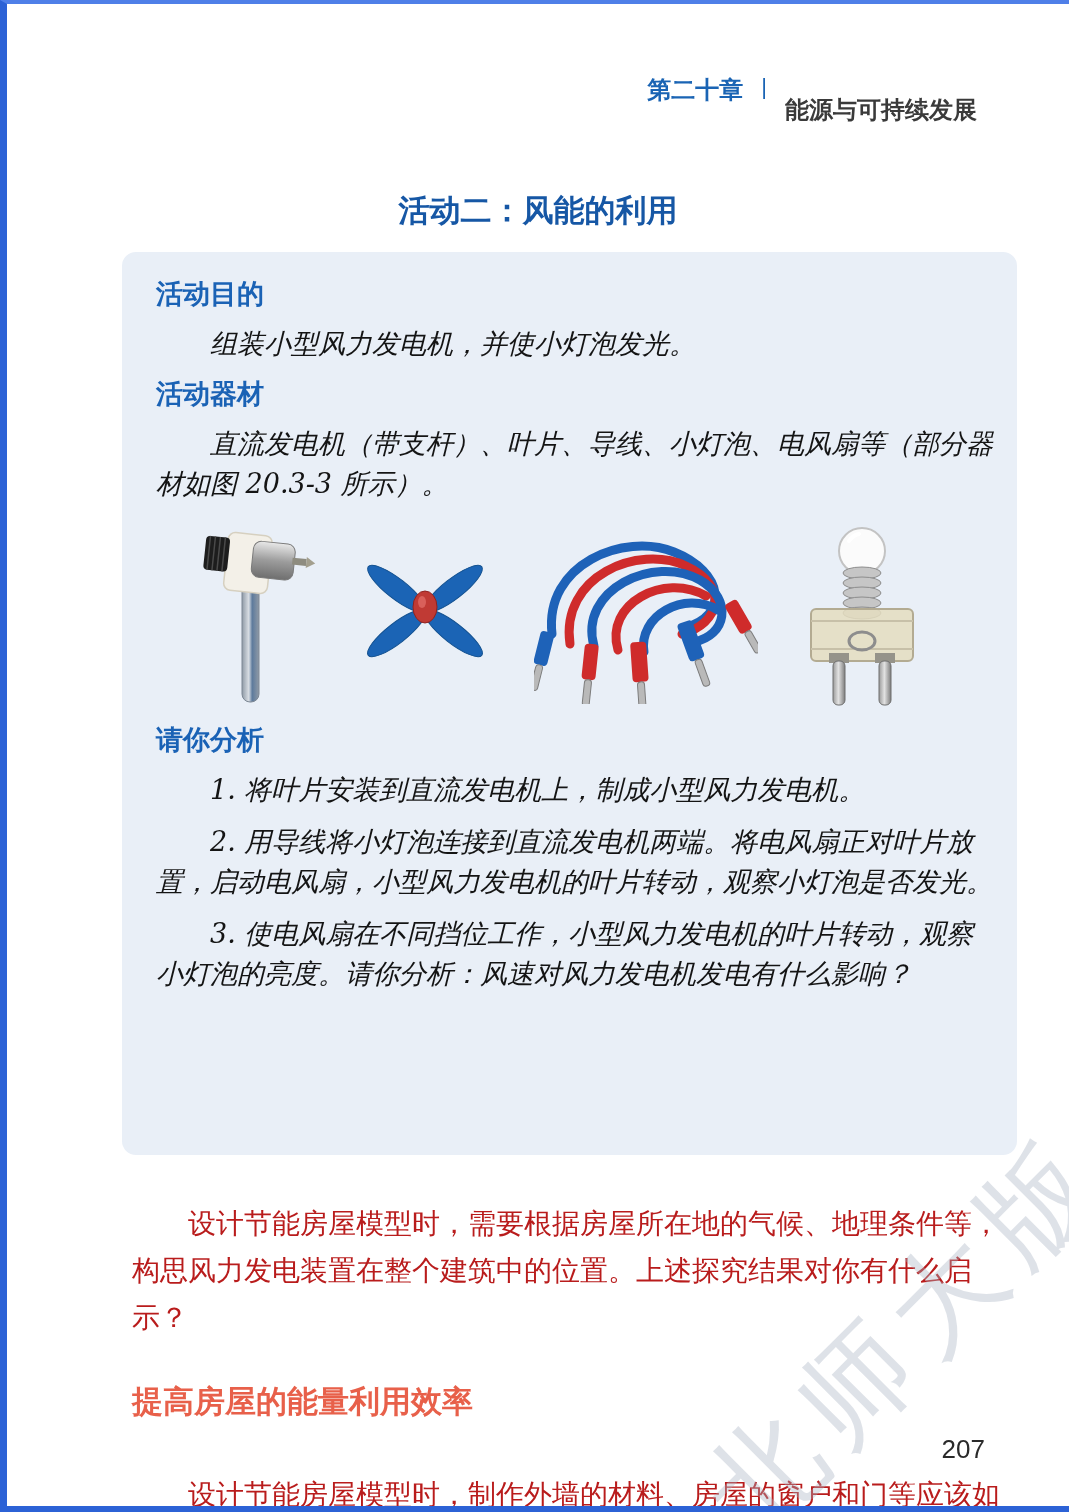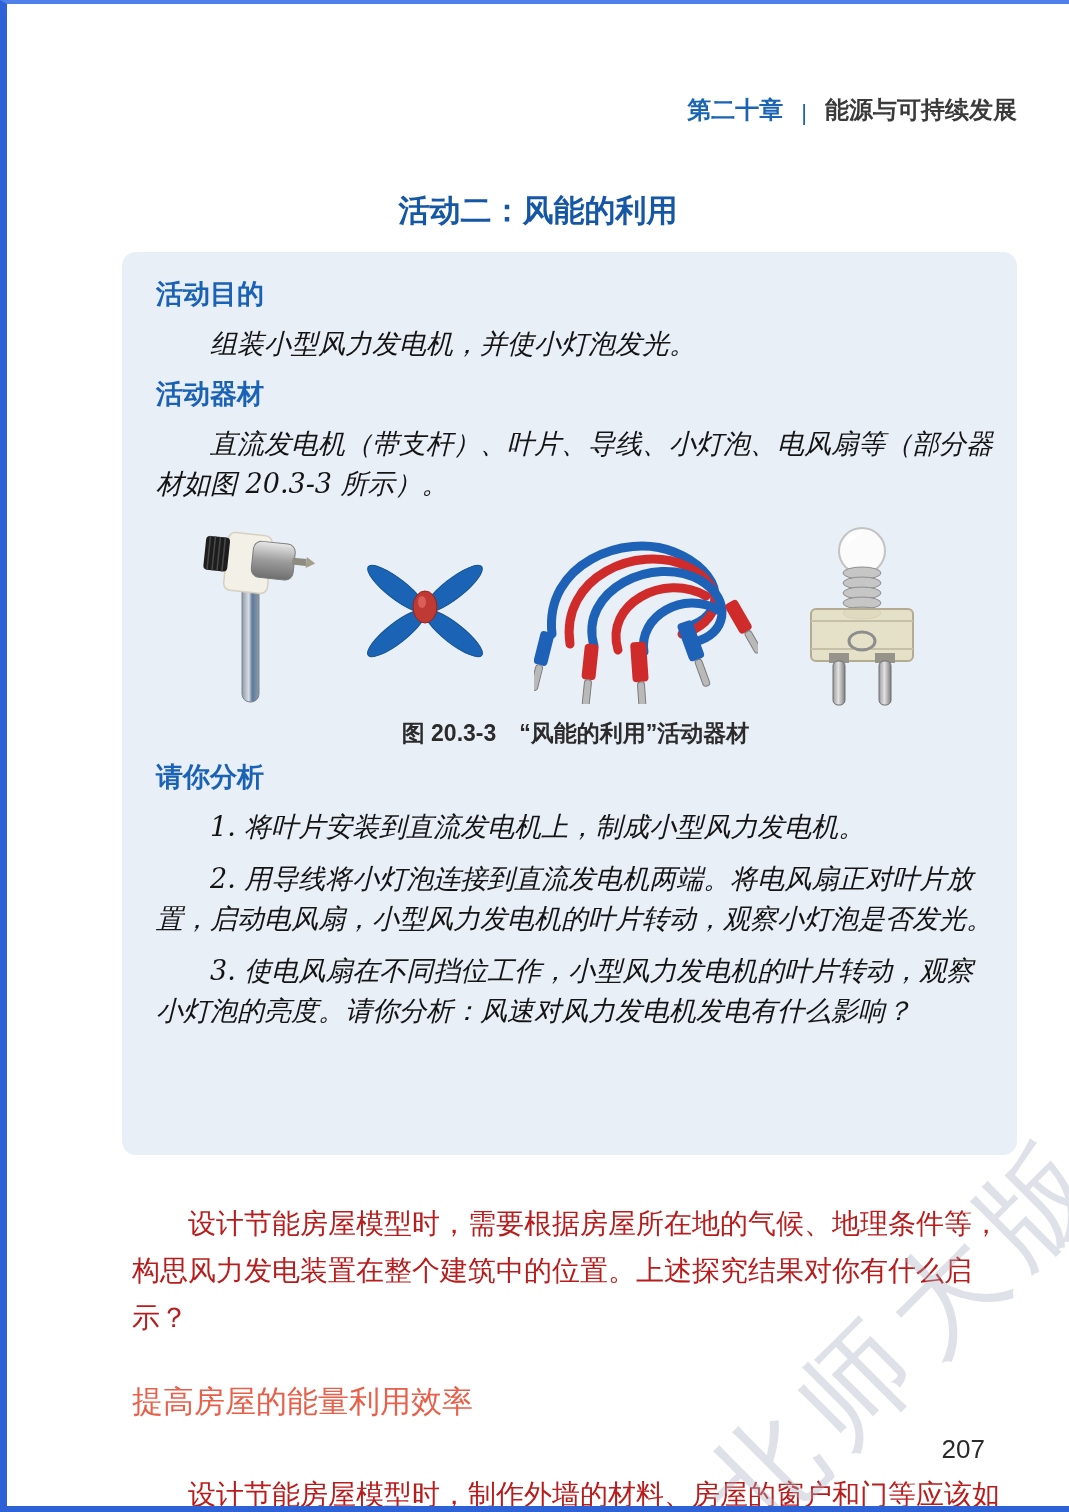--- a/index.html
+++ b/index.html
@@ -18,10 +18,10 @@
   
   .page-header{
     margin-top:70px;
-    padding-right:52px;
+    padding-right:92px;
     display:flex;
     justify-content:flex-end;
-    align-items:flex-end;
+    align-items:flex-start;
     gap:18px;
     font-size:24px;
     font-weight:bold;

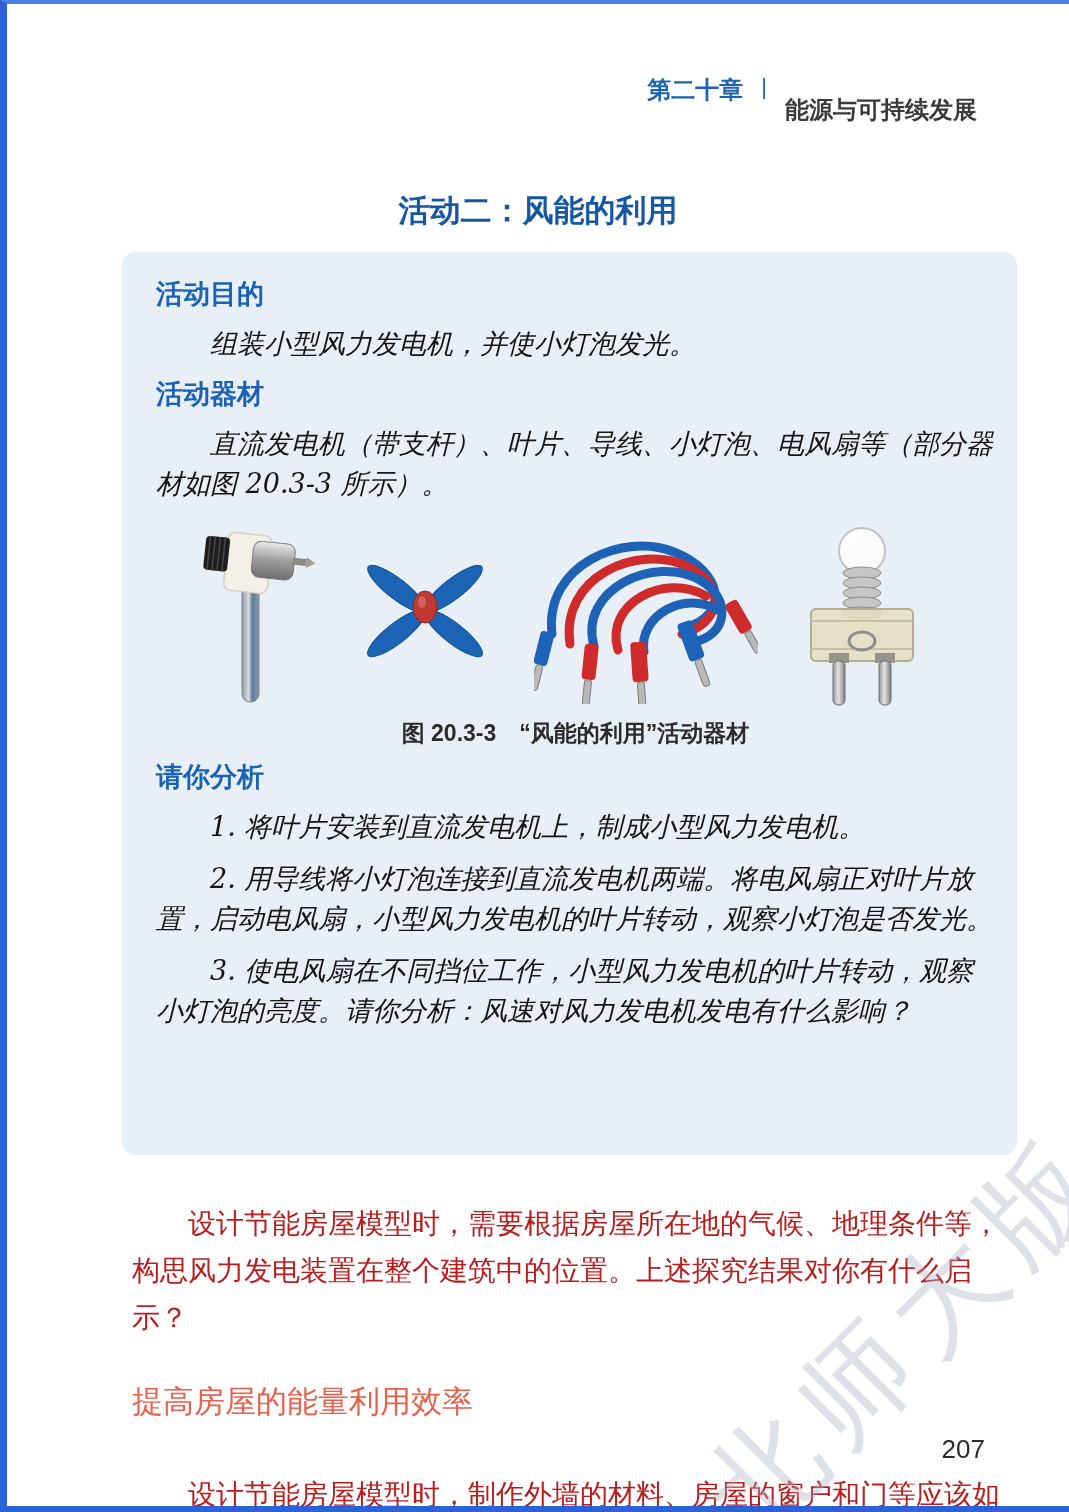--- a/index.html
+++ b/index.html
@@ -257,7 +257,6 @@
         </div>
 
       </div>
-      <figcaption class="figure-caption">图 20.3-3　“风能的利用”活动器材</figcaption>
     </figure>
 
     <h2>请你分析</h2>

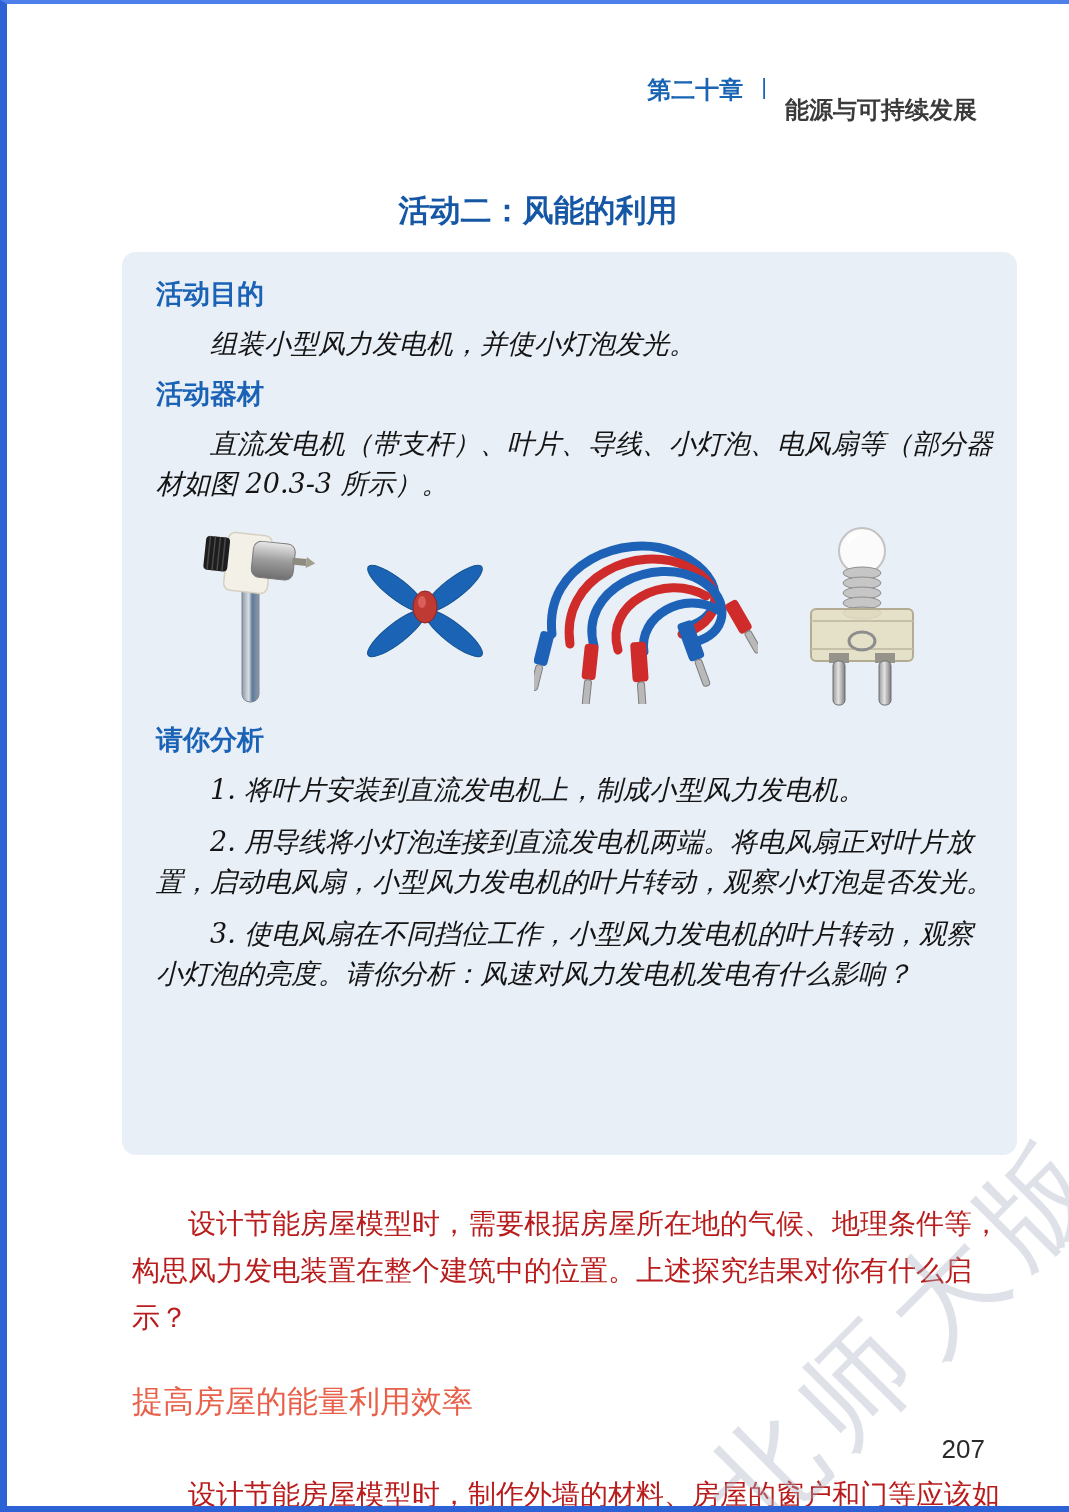--- a/index.html
+++ b/index.html
@@ -95,7 +95,7 @@
   .red-heading{
     margin:40px 0 0 125px;
     font-size:31px;
-    font-weight:normal;
+    font-weight:bold;
     color:#e8604a;
   }
   .page-number{

